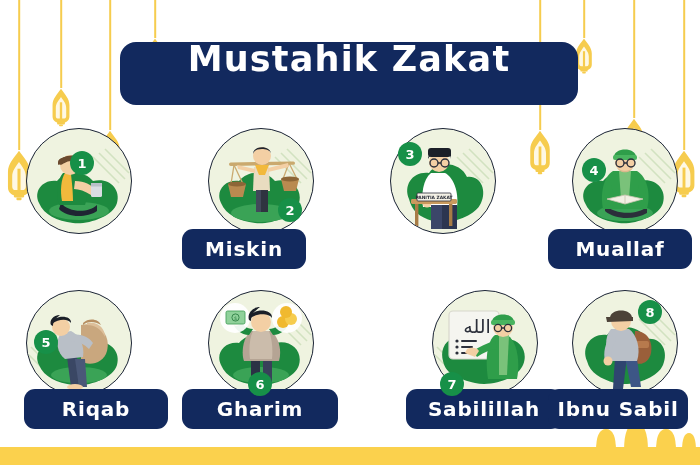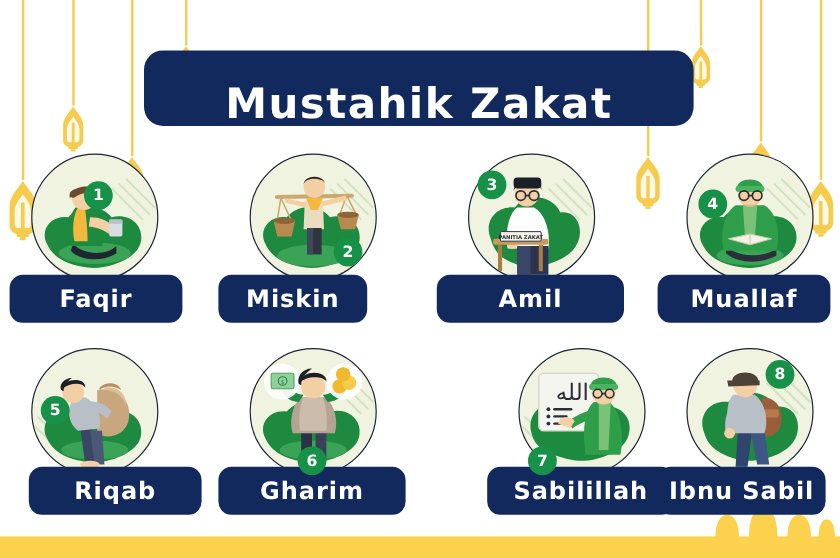--- a/index.html
+++ b/index.html
@@ -27,7 +27,7 @@
     left:120px;top:42px;width:458px;height:63px;
     background:#12295e;
     border-radius:16px;
-    display:flex;align-items:flex-end;justify-content:center;
+    display:flex;align-items:flex-start;justify-content:center;
     z-index:6;
   }
   #title-text{

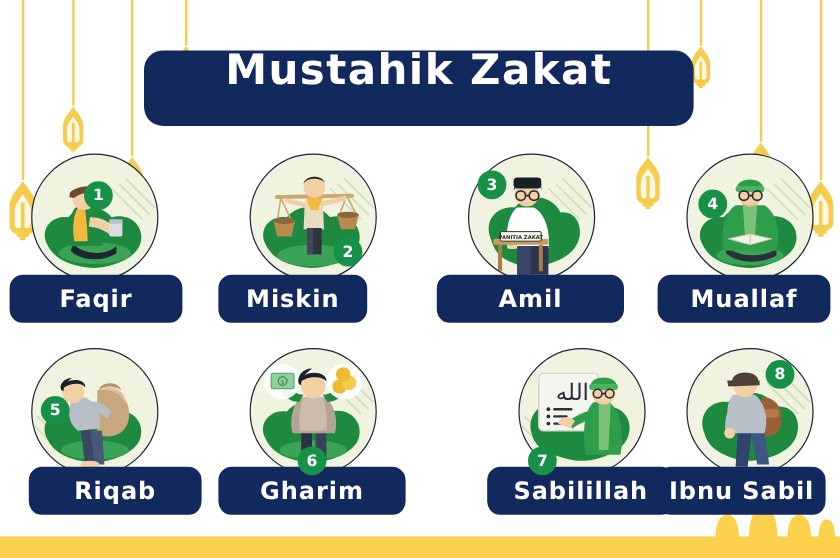--- a/index.html
+++ b/index.html
@@ -214,9 +214,6 @@
           </svg>
         </div>
         <div class="badge" style="left: 70px; top: 151px;">1</div>
-        <div class="pill" style="left: 8px; top: 229px; width: 144px; pointer-events: auto;">
-          <span>Faqir</span>
-        </div>
       </div>
       <div class="cell" style="left: 0px; top: 0px; width: 700px; height: 465px; pointer-events: none;">
         <div class="circle" style="left: 208px; top: 128px; pointer-events: auto;">

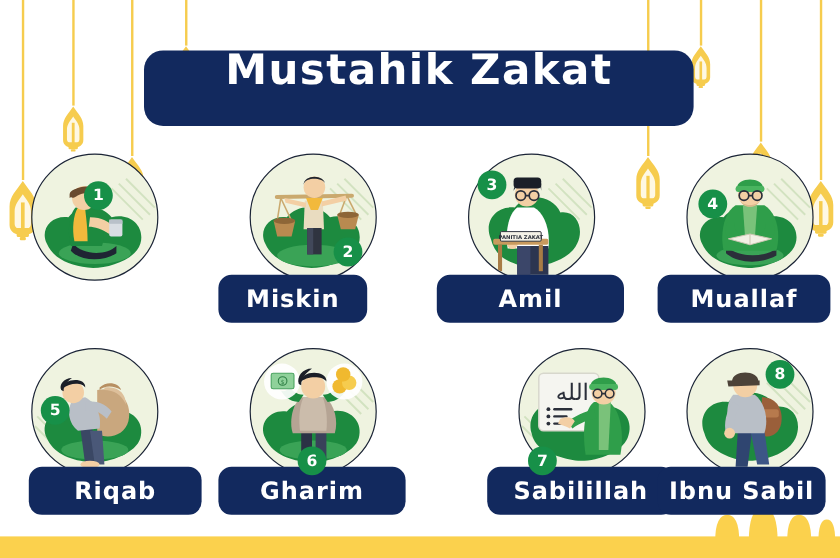--- a/index.html
+++ b/index.html
@@ -281,9 +281,6 @@
           </svg>
         </div>
         <div class="badge" style="left: 398px; top: 142px;">3</div>
-        <div class="pill" style="left: 364px; top: 229px; width: 156px; pointer-events: auto;">
-          <span>Amil</span>
-        </div>
       </div>
       <div class="cell" style="left: 0px; top: 0px; width: 700px; height: 465px; pointer-events: none;">
         <div class="circle" style="left: 572px; top: 128px; pointer-events: auto;">

